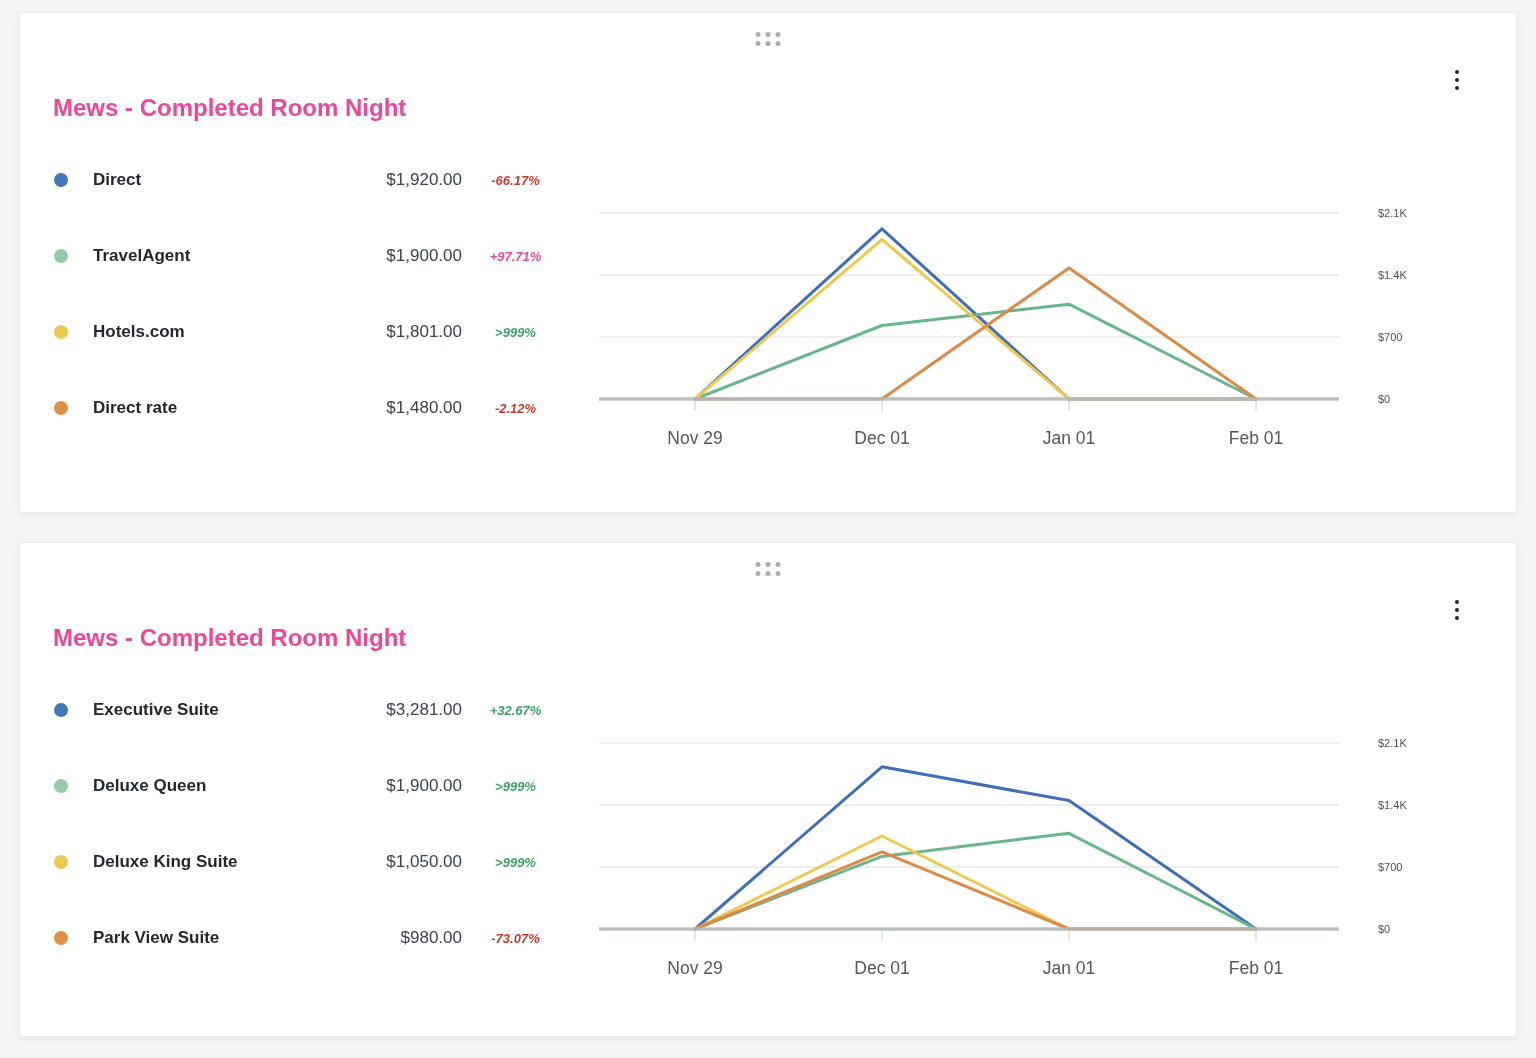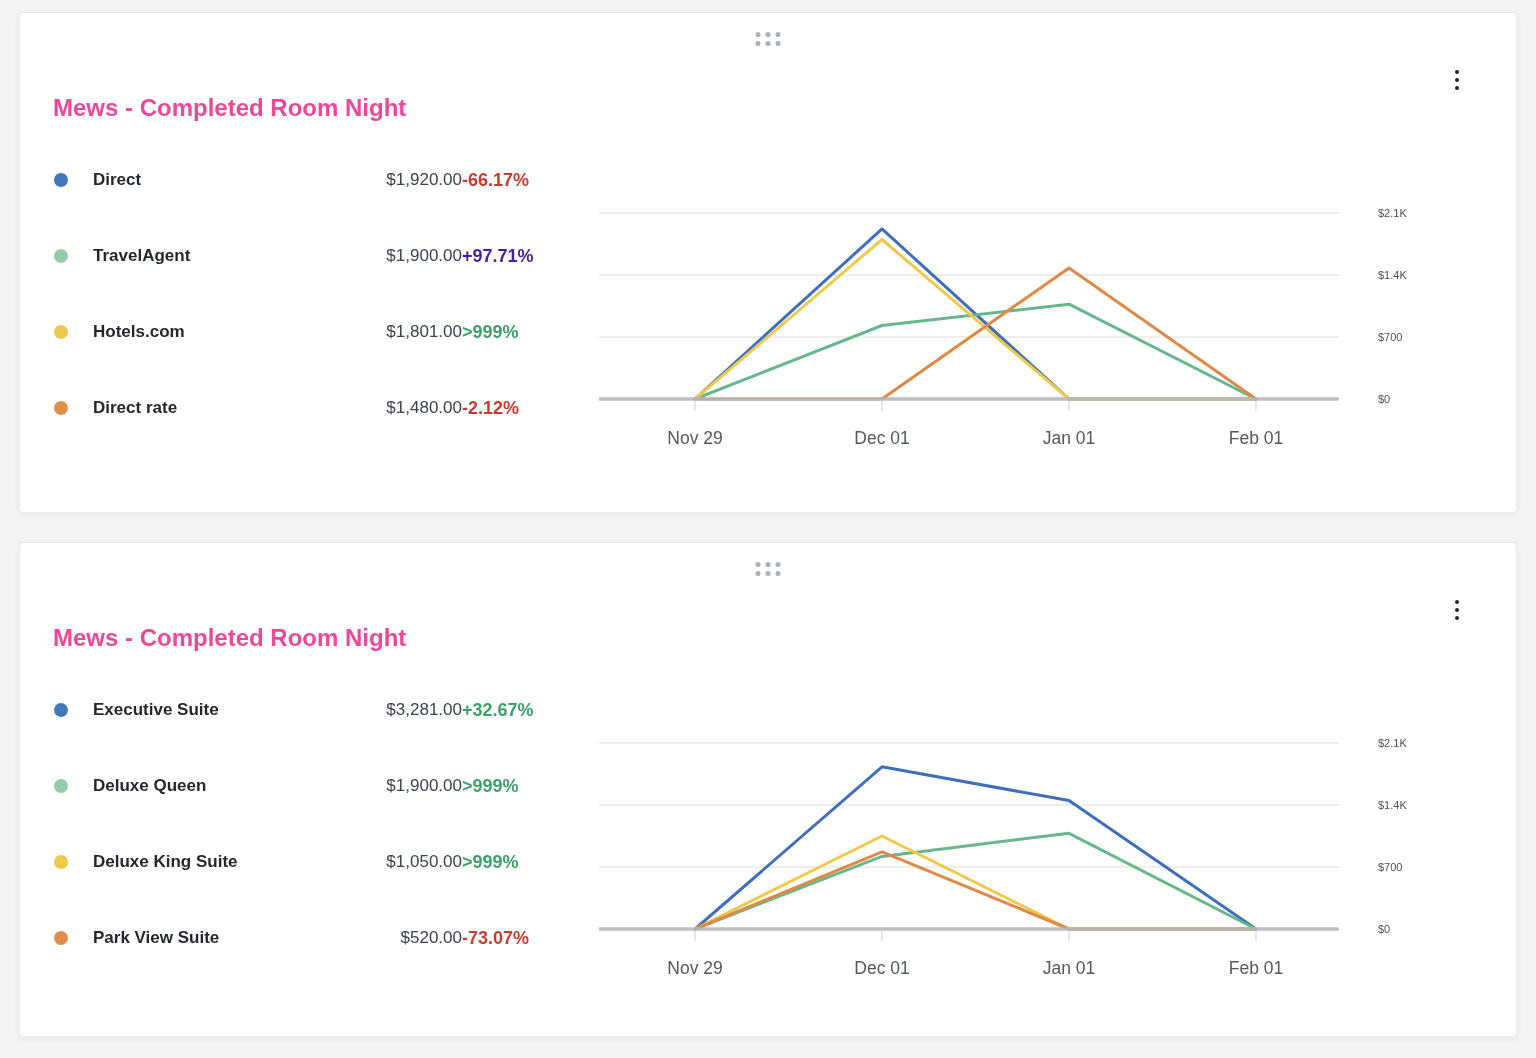--- a/index.html
+++ b/index.html
@@ -45,7 +45,7 @@
   .dot { width:14px; height:14px; border-radius:50%; margin-right:25px; flex:0 0 auto; }
   .llabel { font-size:17px; font-weight:700; color:#24282e; }
   .lvalue { margin-left:auto; font-size:17px; color:#3c4250; text-align:right; }
-  .lchange { width:107px; text-align:left; font-size:18px; font-weight:700; }
+  .lchange { width:107px; text-align:center; font-size:13px; font-weight:700;font-style:italic; }
 
   .chart { position:absolute; left:579px; top:148px; }
   .chart text { font-family:"Liberation Sans", sans-serif; }

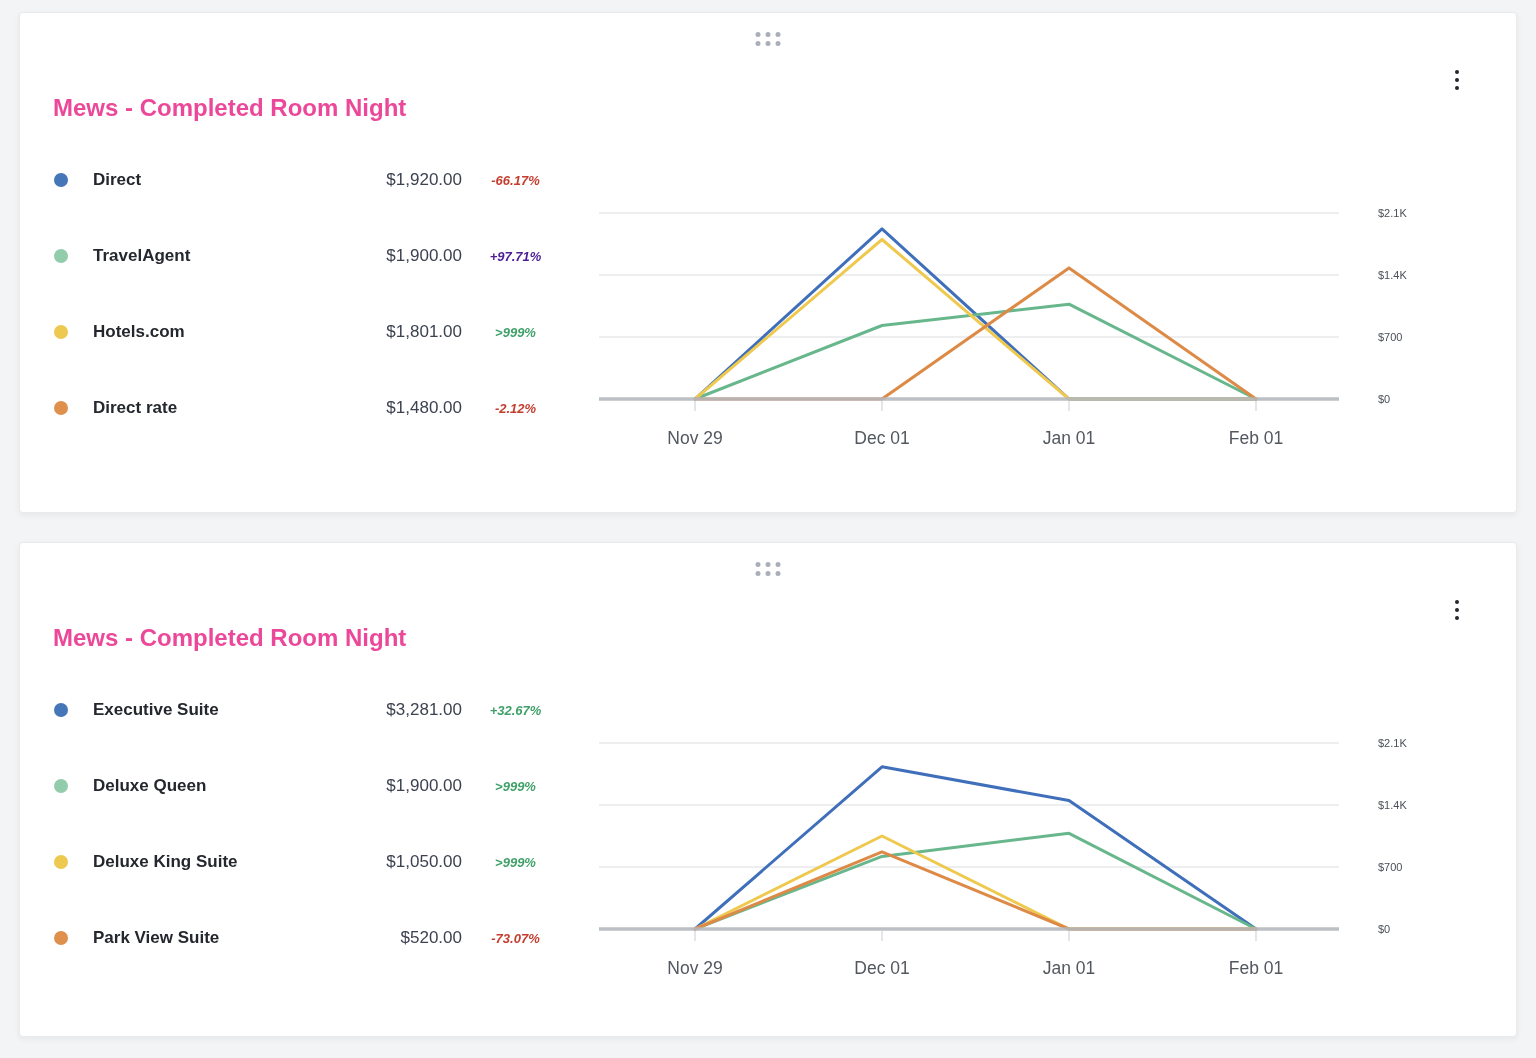--- a/index.html
+++ b/index.html
@@ -86,7 +86,7 @@
           <span class="dot" style="background: rgb(147, 204, 171);"></span>
           <span class="llabel">TravelAgent</span>
           <span class="lvalue">$1,900.00</span>
-          <span class="lchange" style="color: #4c1d95;">+97.71%</span>
+          <span class="lchange" style="color: #ec4899;">+97.71%</span>
         </div>
         <div class="lrow">
           <span class="dot" style="background: rgb(237, 201, 80);"></span>

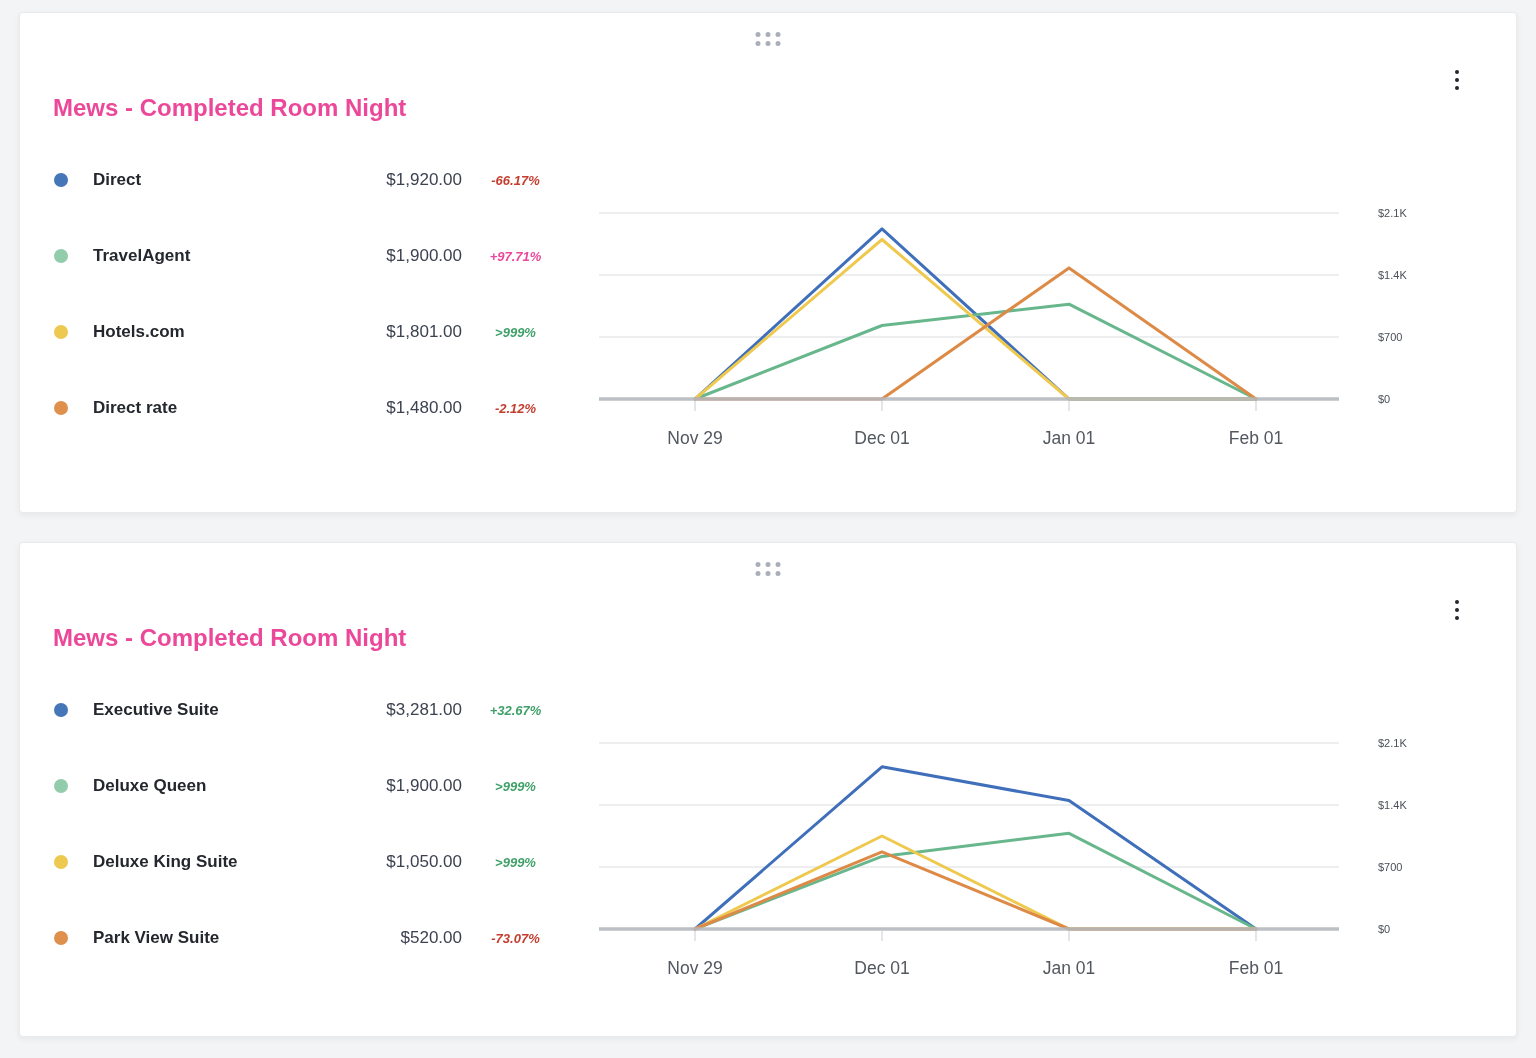--- a/index.html
+++ b/index.html
@@ -164,7 +164,7 @@
         <div class="lrow">
           <span class="dot" style="background: rgb(223, 144, 77);"></span>
           <span class="llabel">Park View Suite</span>
-          <span class="lvalue">$520.00</span>
+          <span class="lvalue">$980.00</span>
           <span class="lchange" style="color: rgb(197, 61, 47);">-73.07%</span>
         </div>
       </div>

